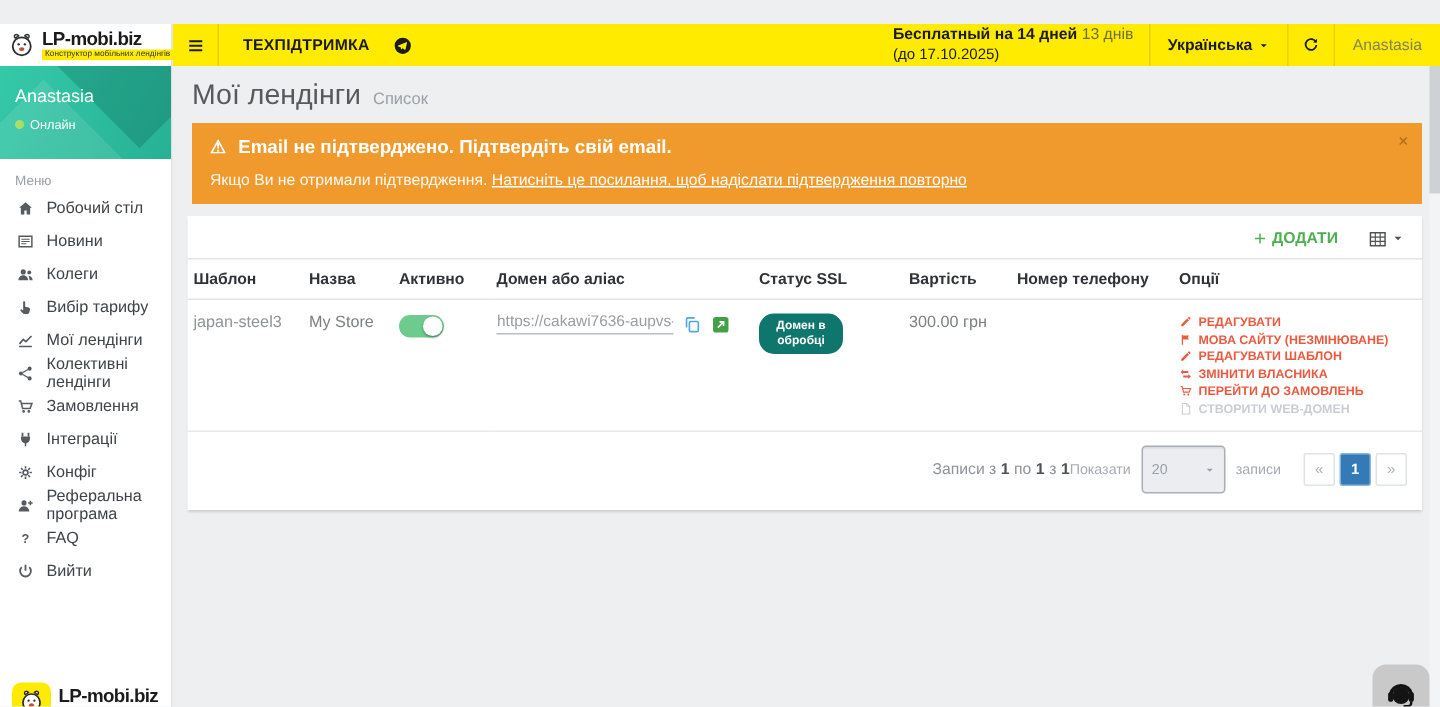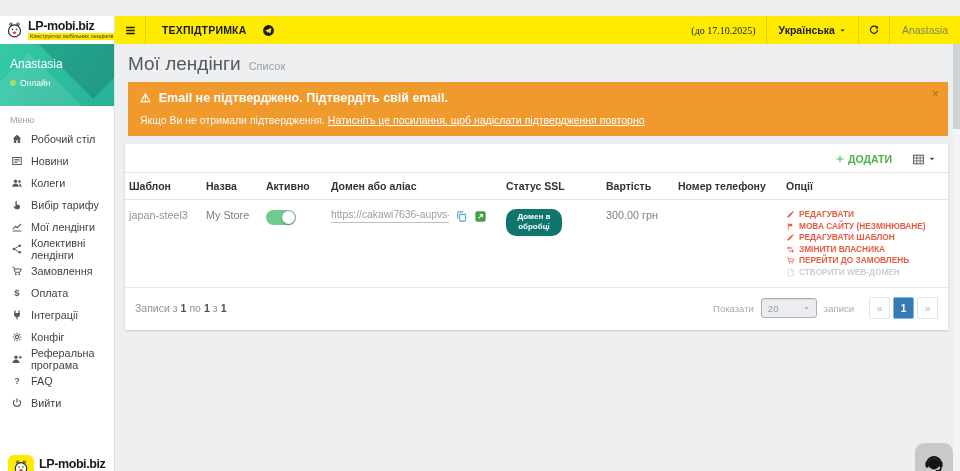--- a/index.html
+++ b/index.html
@@ -423,6 +423,7 @@
     </div>
     <div class="tb-spacer"></div>
     <div class="trial">
+      <div><span class="trial-bold">Бесплатный на 14 дней</span><span class="trial-days">13 днів</span></div>
       <div class="trial-until">(до 17.10.2025)</div>
     </div>
     <div class="tb-divider"></div>

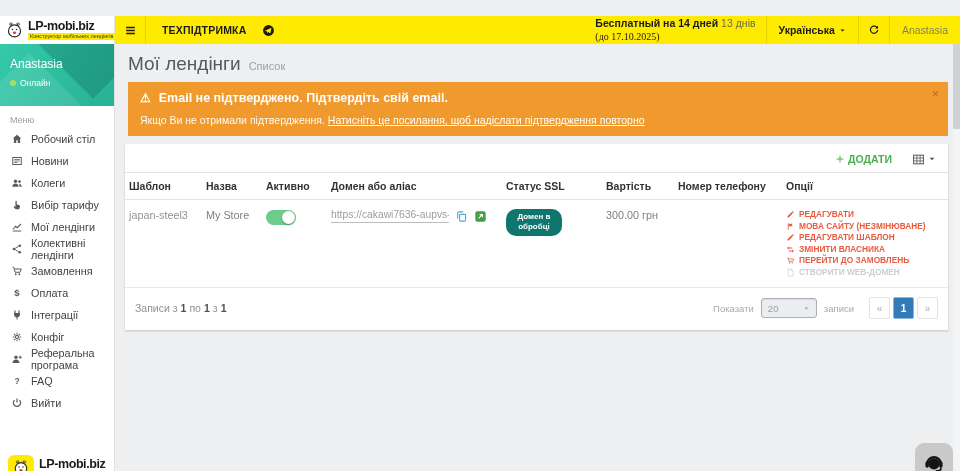--- a/index.html
+++ b/index.html
@@ -56,7 +56,7 @@
   .trial { font-size:10.5px; line-height:1.3; color:#1b1b1b; margin-right:10px; }
   .trial-bold { font-weight:bold; }
   .trial-days { color:#6e6e3c; margin-left:3px; }
-  .trial-until { font-size:10px;font-family:Liberation Serif, serif; }
+  .trial-until { font-size:10px; }
   .lang { display:flex; align-items:center; gap:4px; padding:0 12px; height:28px;
           font-size:10.5px; font-weight:bold; color:#1b1b1b; cursor:pointer; }
   .lang svg { width:7px; height:7px; }

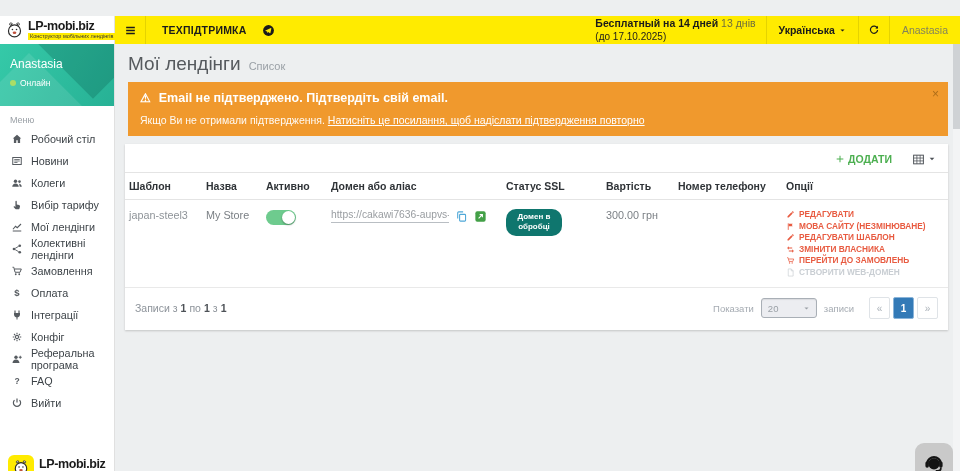--- a/index.html
+++ b/index.html
@@ -344,14 +344,6 @@
             </svg>
           </span>
         <span>Замовлення</span>
-        </li>
-      <li class="menu-item">
-        <span class="mi-ic">
-            <svg>
-              <use href="#i-dollar"></use>
-            </svg>
-          </span>
-        <span>Оплата</span>
         </li>
       <li class="menu-item">
         <span class="mi-ic">

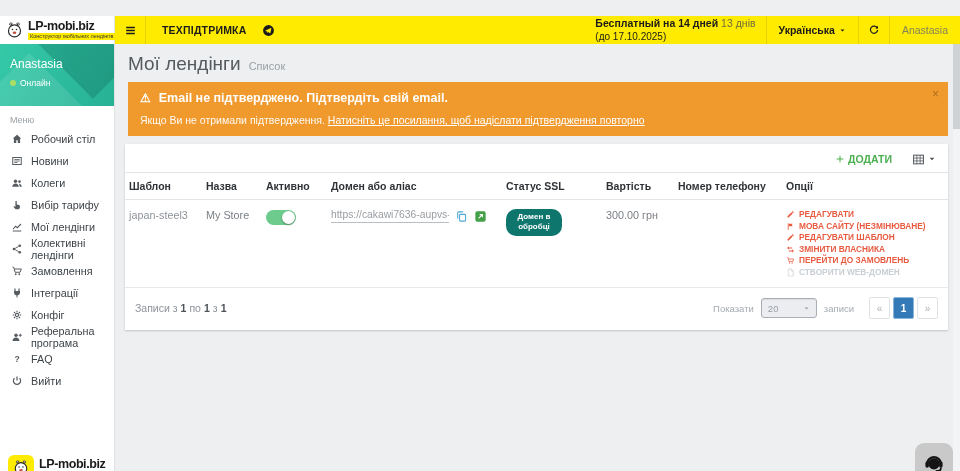--- a/index.html
+++ b/index.html
@@ -116,7 +116,7 @@
   .opts li svg { width:9px; height:9px; flex:none; }
   .opts li.disabled { color:#c9ced3; cursor:default; }
 
-  .card-footer { display:flex; align-items:center; justify-content:space-between;
+  .card-footer { display:flex; align-items:center; justify-content:flex-end;
                  padding:9px 10px 11px; }
   .records { display:flex; gap:3px; font-size:10.5px; color:#8d939a; }
   .records b { color:#4d5257; }

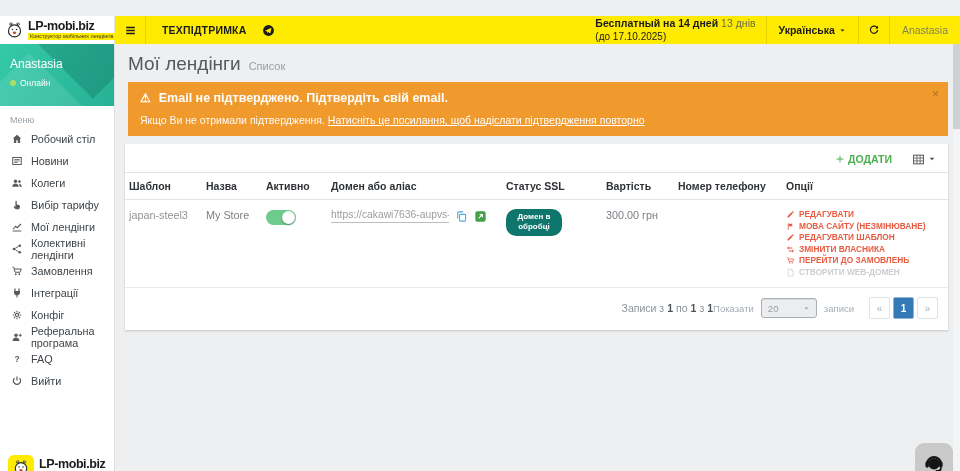--- a/index.html
+++ b/index.html
@@ -122,7 +122,7 @@
   .records b { color:#4d5257; }
   .pager-zone { display:flex; align-items:center; gap:7px; }
   .show-label, .rec-label { font-size:9.5px; color:#a5abb2; }
-  .size-select { width:56px; height:20px; background:#ecedf1; border:1px solid #a9afb6;
+  .size-select { width:56px; height:32px; background:#ecedf1; border:1px solid #a9afb6;
                  border-radius:3px; display:flex; align-items:center; justify-content:space-between;
                  padding:0 6px; font-size:9.5px; color:#9aa0a6; cursor:pointer;
                  box-shadow:inset 0 1px 1px rgba(0,0,0,.08); }

